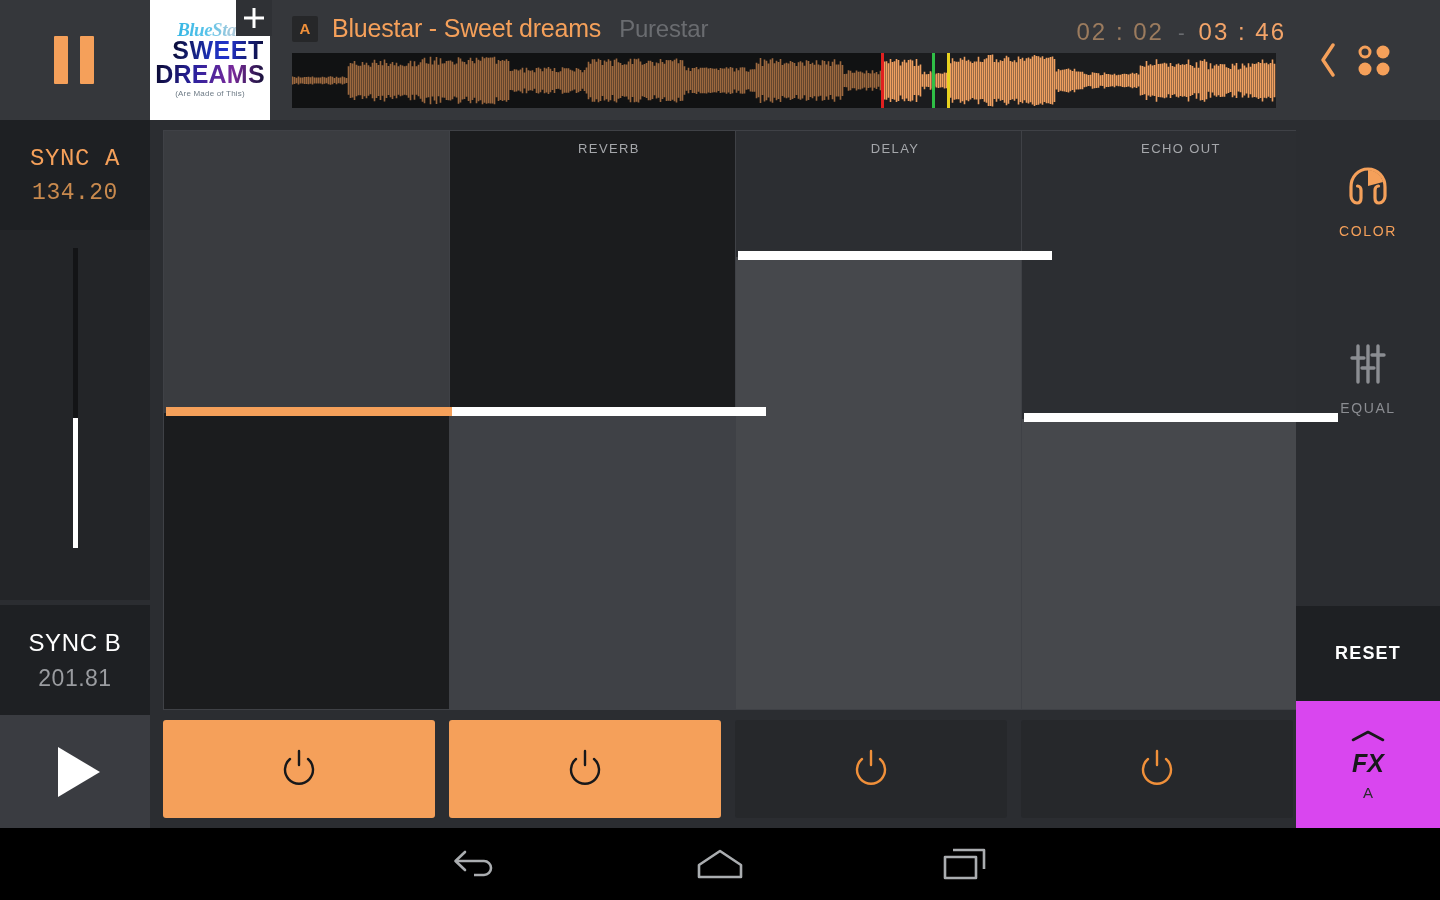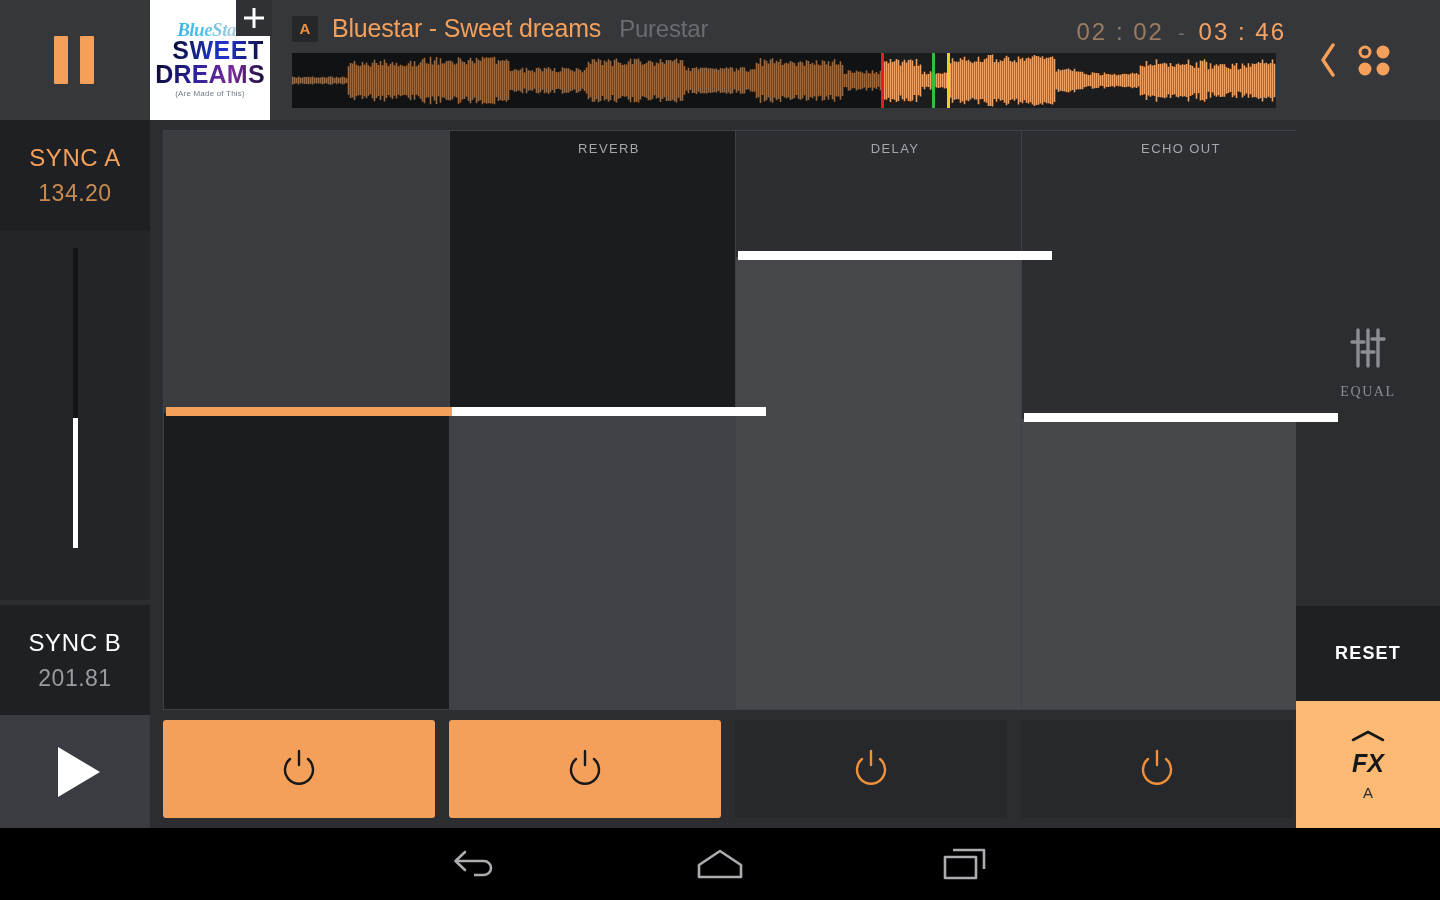--- a/index.html
+++ b/index.html
@@ -60,7 +60,7 @@
   
   #left-col { position:absolute; left:0; top:120px; width:150px; height:708px; background:#2b2d31; }
   #sync-a { position:absolute; left:0; top:0; width:150px; height:110px; background:#1e2023;
-            display:flex; flex-direction:column; align-items:center; justify-content:center; cursor:pointer; }
+            display:flex; flex-direction:column; align-items:center; justify-content:center; cursor:pointer;font-family:Liberation Mono, monospace; }
   #sync-a .s-label { font-size:24px; color:#f5a05a; letter-spacing:0.6px; }
   #sync-a .s-bpm { font-size:23px; color:#c98a4e; margin-top:8px; letter-spacing:0.5px; }
 

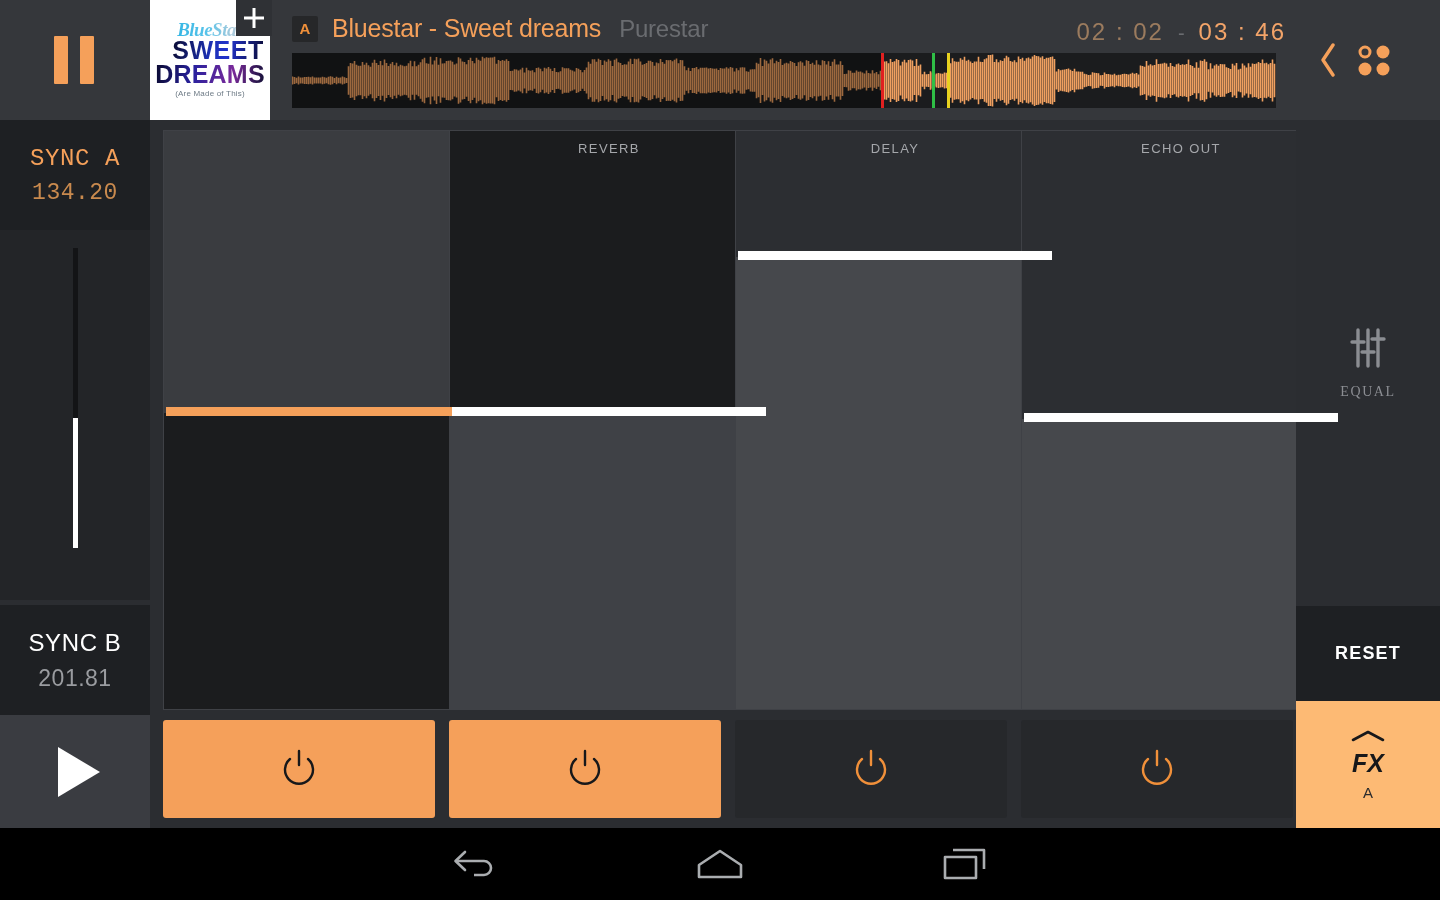--- a/index.html
+++ b/index.html
@@ -269,6 +269,15 @@
 
   <div id="fx-col">
 
+    <div class="fx-item" style="top:0;">
+      <svg width="46" height="46" viewBox="0 0 46 46">
+        <path d="M23 6 C13 6 6 14 6 24 L6 33 C6 37 9 40 12 40 C14.5 40 16 38 16 35 L16 27
+                 C16 25 14.5 23 12.5 23 M23 6 C33 6 40 14 40 24 L40 33 C40 37 37 40 34 40
+                 C31.5 40 30 38 30 35 L30 27 C30 25 31.5 23 33.5 23" fill="none" stroke="#f5a05a" stroke-width="3.2" stroke-linecap="round"></path>
+        <path d="M23 7 A16 16 0 0 1 38 19 L23 23 Z" fill="#f5a05a"></path>
+      </svg>
+      <div class="fx-label" style="color:#f5a05a">COLOR</div>
+    </div>
 
     <div class="fx-item" style="top:162px;font-family:Liberation Serif, serif;">
       <svg width="46" height="44" viewBox="0 0 46 44">

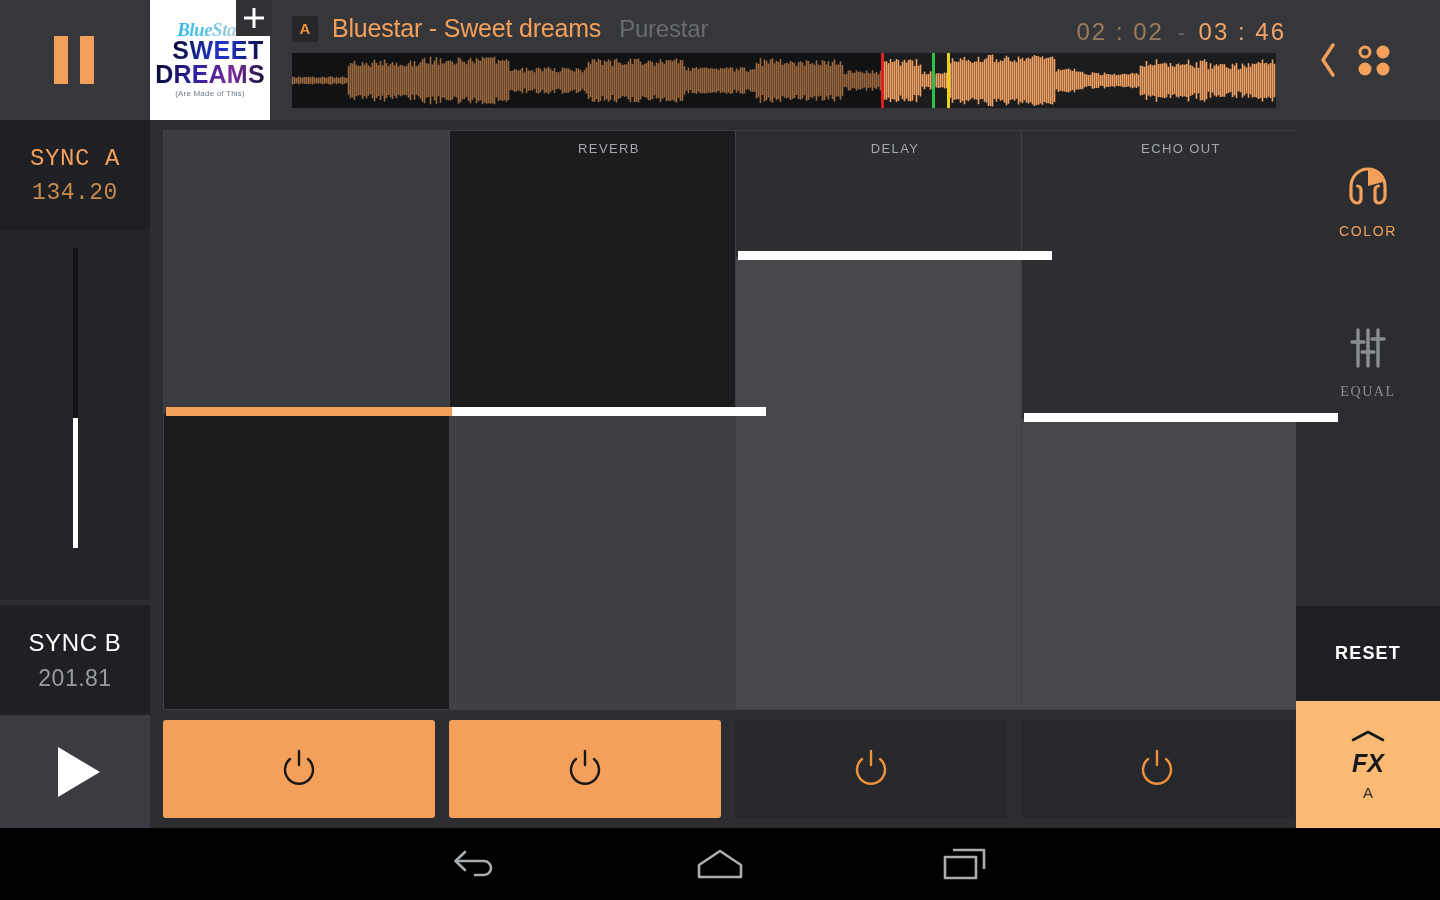--- a/index.html
+++ b/index.html
@@ -279,7 +279,7 @@
       <div class="fx-label" style="color:#f5a05a">COLOR</div>
     </div>
 
-    <div class="fx-item" style="top:162px;font-family:Liberation Serif, serif;">
+    <div class="fx-item" style="top:178px;">
       <svg width="46" height="44" viewBox="0 0 46 44">
         <path d="M13 4 V40 M23 4 V40 M33 4 V40" stroke="#8b8d92" stroke-width="3.4" stroke-linecap="round"></path>
         <path d="M7 16 H19 M17 26 H29 M27 13 H39" stroke="#8b8d92" stroke-width="3.4" stroke-linecap="round"></path>

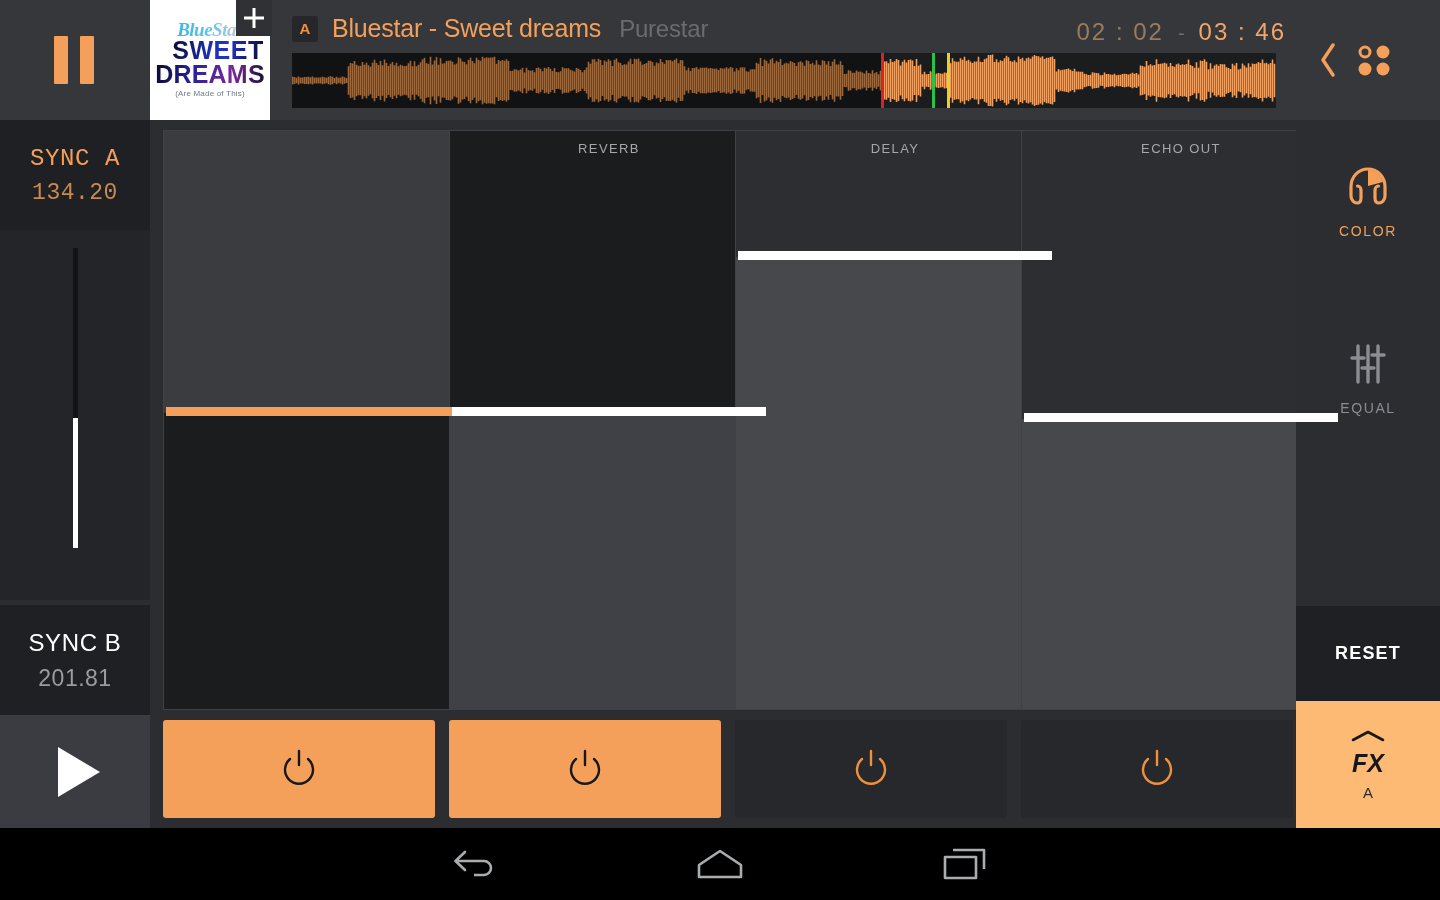--- a/index.html
+++ b/index.html
@@ -103,7 +103,7 @@
   #fx-reset { position:absolute; left:0; top:486px; width:144px; height:95px; background:#1e2023;
               display:flex; align-items:center; justify-content:center; cursor:pointer; }
   #fx-reset span { color:#fff; font-size:18px; font-weight:bold; letter-spacing:1.2px; }
-  #fx-panel { position:absolute; left:0; top:581px; width:144px; height:127px; background:#fdba74;
+  #fx-panel { position:absolute; left:0; top:581px; width:144px; height:127px; background:#d946ef;
               display:flex; flex-direction:column; align-items:center; justify-content:center; cursor:pointer; }
   #fx-panel .fx-text { font-size:25px; font-weight:bold; font-style:italic; color:#17181a; margin-top:6px; }
   #fx-panel .fx-deck { font-size:15px; color:#2a2b2d; margin-top:6px; }

